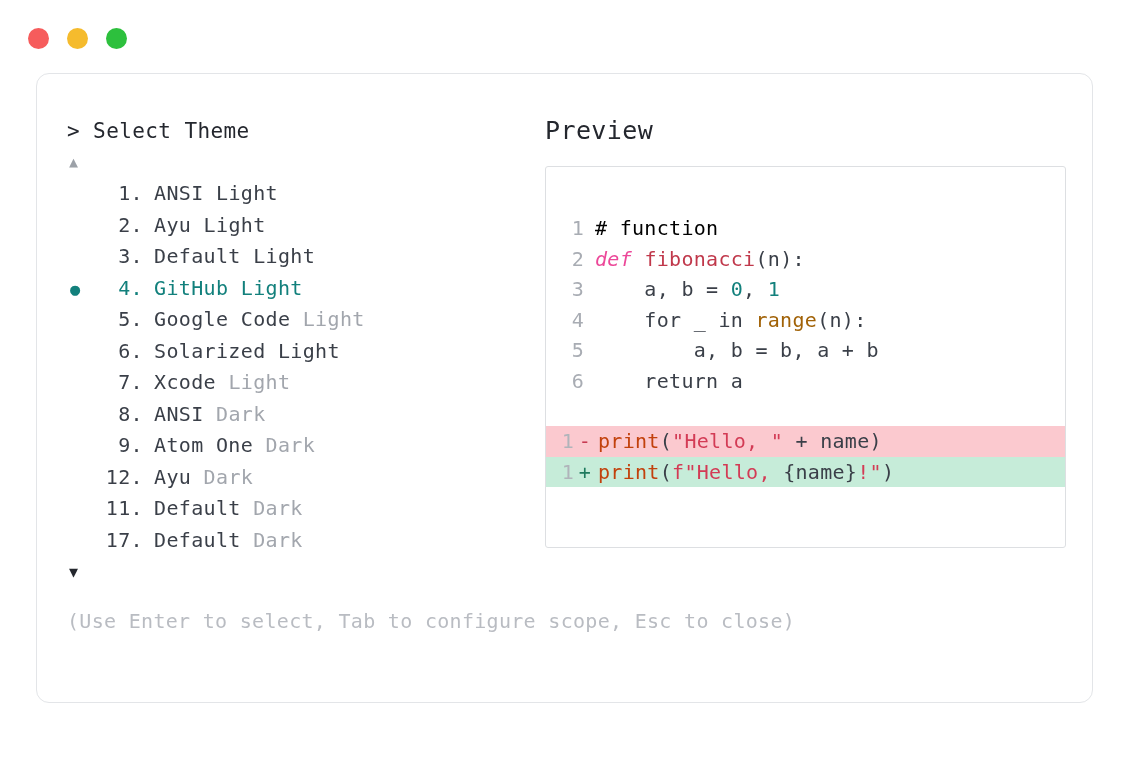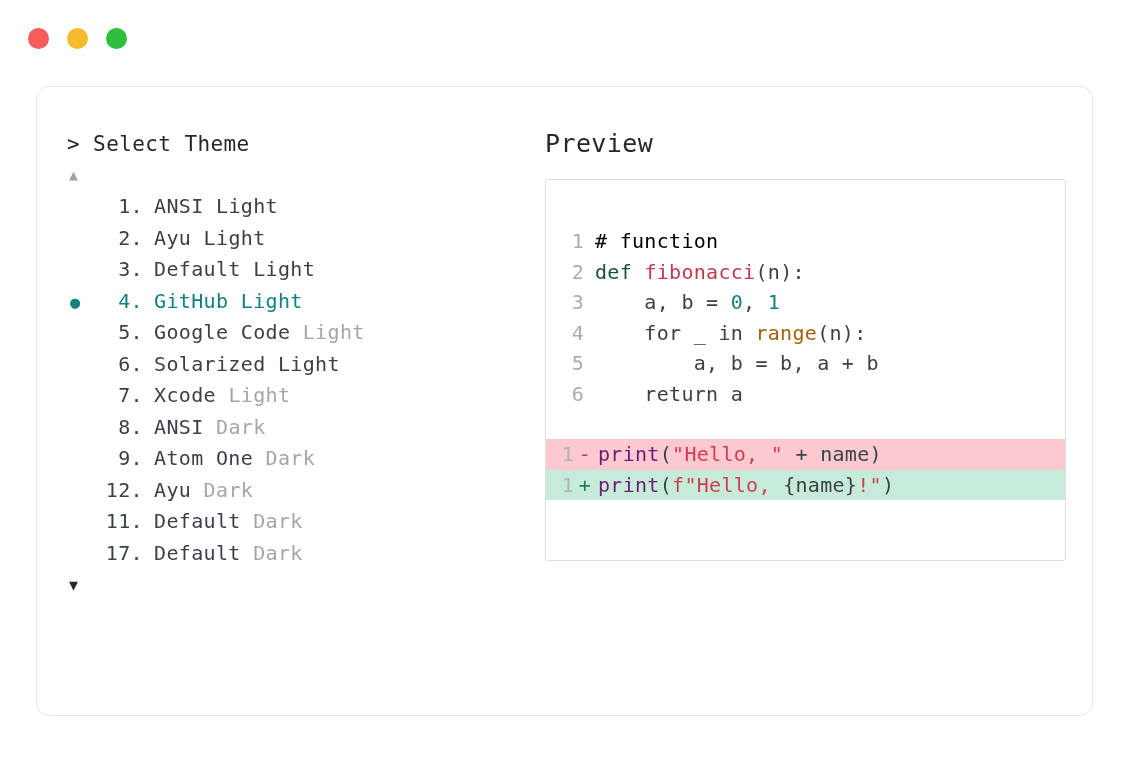--- a/index.html
+++ b/index.html
@@ -20,7 +20,7 @@
 
   
   .card {
-    position:absolute; left:36px; top:86px;
+    position:absolute; left:36px; top:73px;
     width:1057px; height:630px;
     background:#ffffff;
     border:1.5px solid #e3e5e8;

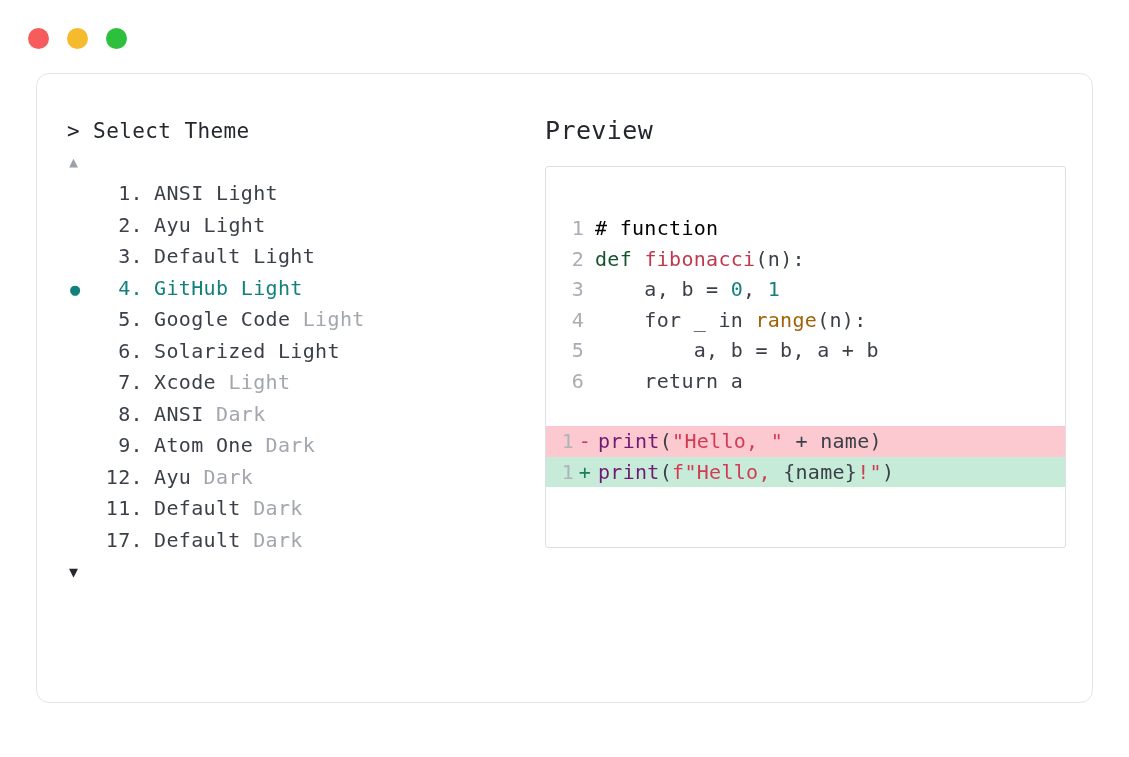--- a/index.html
+++ b/index.html
@@ -98,7 +98,7 @@
   .src { padding-left:11px; color:#3a3f48; }
 
   .tok-comment { color:#000000; }
-  .tok-kw      { color:#14532d; }
+  .tok-kw      { color:#ec4899;font-style:italic; }
   .tok-fn      { color:#c0384b; }
   .tok-num     { color:#12807c; }
   .tok-builtin { color:#a16207; }

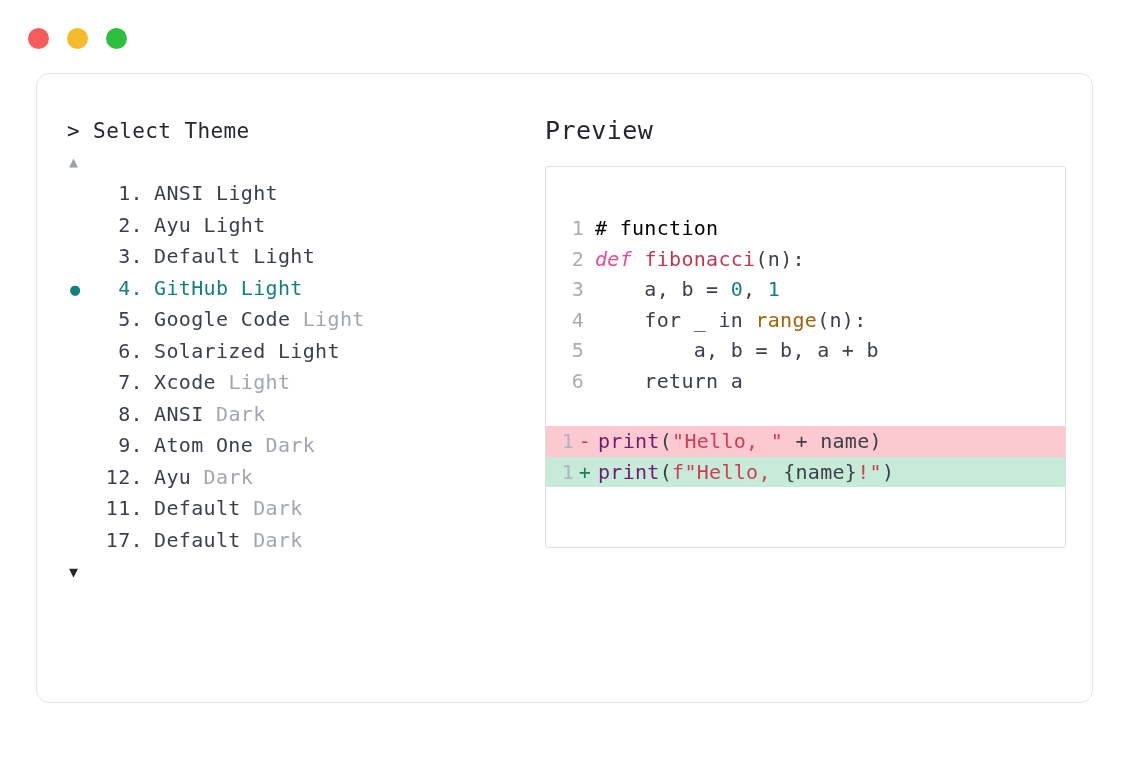--- a/index.html
+++ b/index.html
@@ -104,7 +104,7 @@
   .tok-builtin { color:#a16207; }
   .tok-plain   { color:#3a3f48; }
   .tok-str     { color:#d33b55; }
-  .tok-call    { color:#701a75;text-align:right; }
+  .tok-call    { color:#c2410c;text-align:right; }
 
   .code-gap { height:30px; }
 

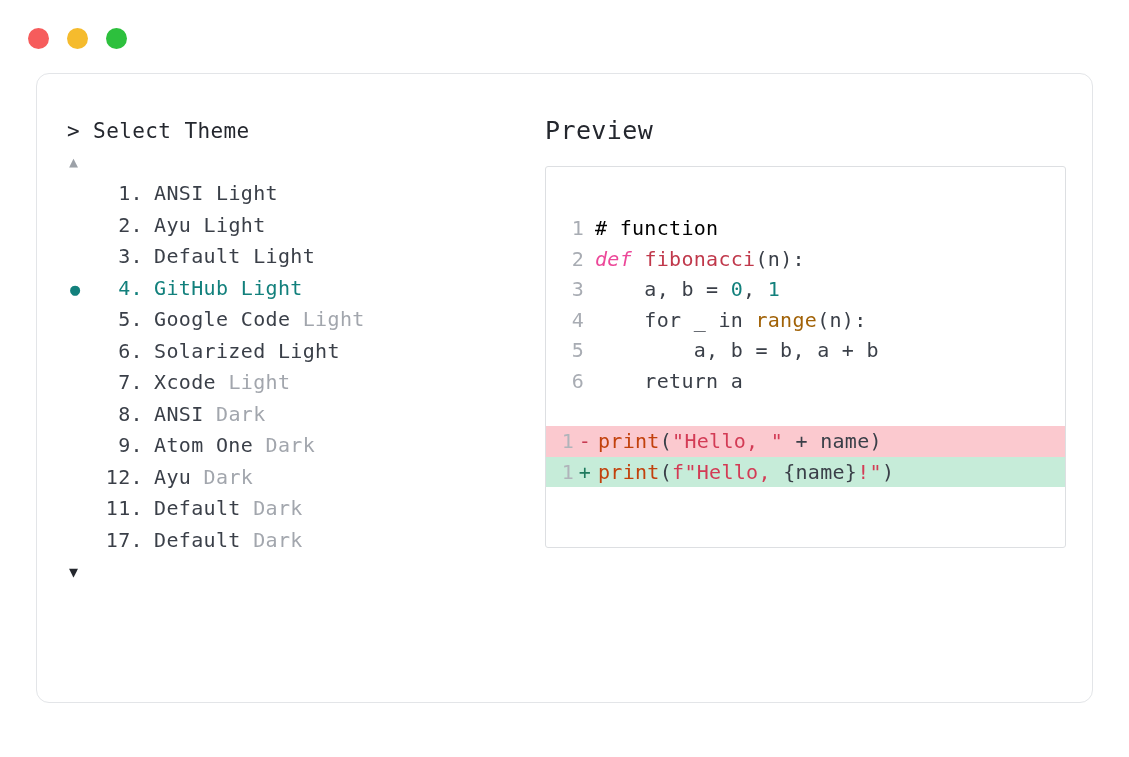--- a/index.html
+++ b/index.html
@@ -157,6 +157,7 @@
 
           <div class="arrow-down">▼</div>
 
+          <div class="hint">(Use Enter to select, Tab to configure scope, Esc to close)</div>
         </div>
 
         <div class="col-right">

